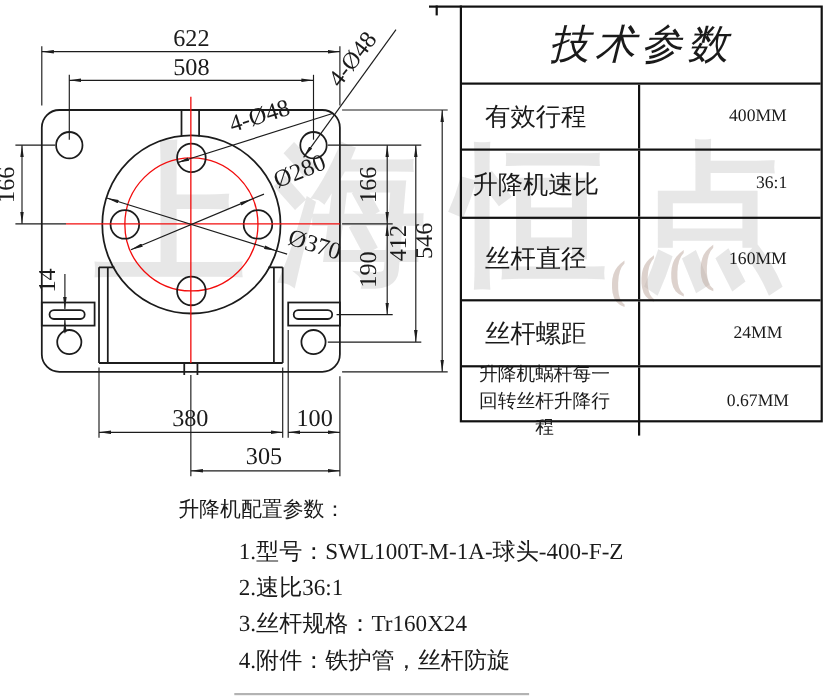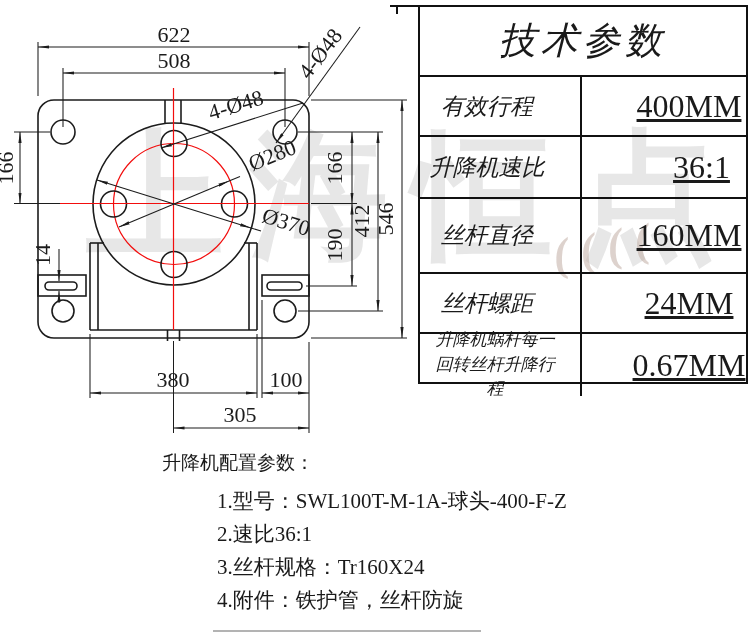--- a/index.html
+++ b/index.html
@@ -27,7 +27,7 @@
   .t-row{display:flex;box-sizing:border-box;border-bottom:2px solid #111;}
   .t-row:last-child{border-bottom:none;}
   .t-label{width:162px;box-sizing:border-box;border-right:2px solid #111;display:flex;align-items:center;
-           justify-content:center;padding-right:26px;font-size:23px;font-style:italic;}
+           justify-content:center;padding-right:26px;font-size:23px;}
   .t-value{flex:1;display:flex;align-items:center;justify-content:center;padding-left:50px;font-size:32px;text-decoration:underline;}
   .t-label.small{font-size:17px;line-height:1.45;padding-right:10px;}
   .t-label.small span{display:block;width:130px;text-align:center;}

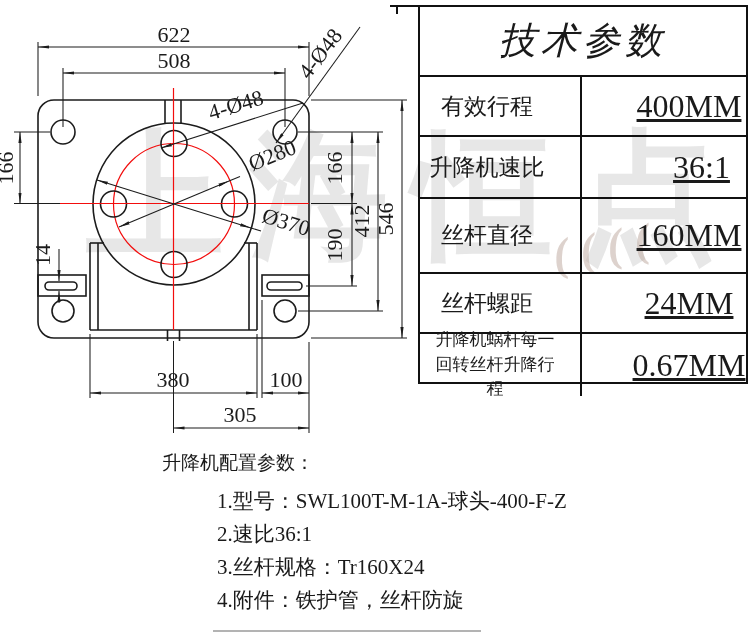--- a/index.html
+++ b/index.html
@@ -28,7 +28,7 @@
   .t-row:last-child{border-bottom:none;}
   .t-label{width:162px;box-sizing:border-box;border-right:2px solid #111;display:flex;align-items:center;
            justify-content:center;padding-right:26px;font-size:23px;}
-  .t-value{flex:1;display:flex;align-items:center;justify-content:center;padding-left:50px;font-size:32px;text-decoration:underline;}
+  .t-value{flex:1;display:flex;align-items:center;justify-content:center;padding-left:50px;font-size:16px;}
   .t-label.small{font-size:17px;line-height:1.45;padding-right:10px;}
   .t-label.small span{display:block;width:130px;text-align:center;}
   .tick-line{position:absolute;background:#111;z-index:2;}

